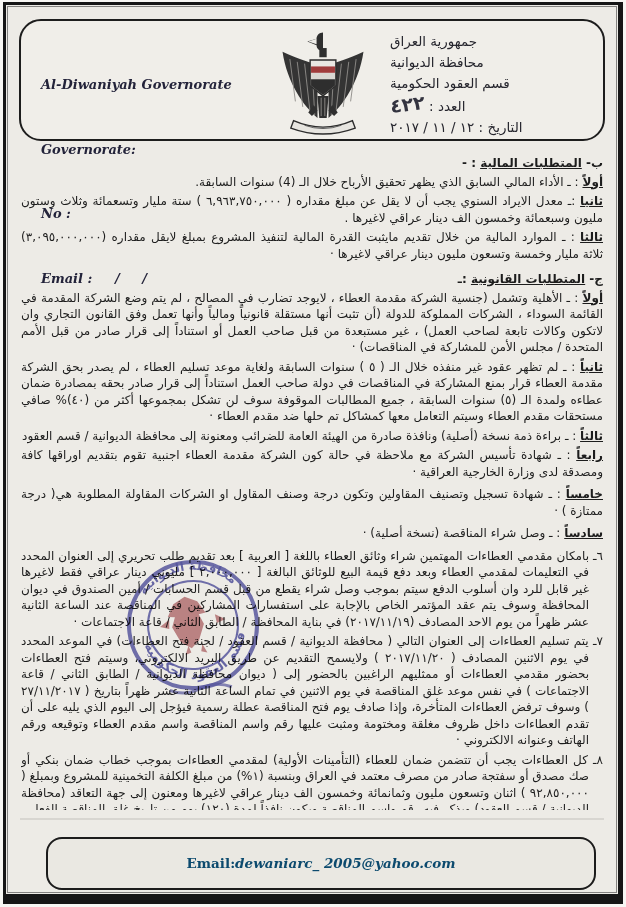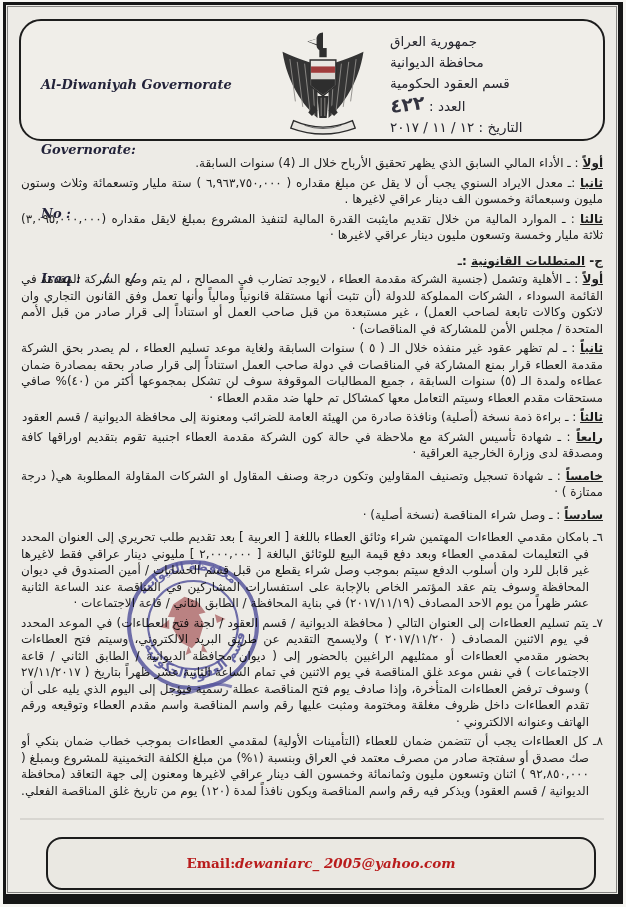--- a/index.html
+++ b/index.html
@@ -107,6 +107,7 @@
 
     <div class="body-txt">
 
+      <div class="sec-h"><span>ب- </span><span class="t">المتطلبات المالية</span><span> : -</span></div>
       <div class="p"><span class="ord">أولاً</span><span> : ـ </span><span>الأداء المالي السابق الذي يظهر تحقيق الأرباح خلال الـ (4) سنوات السابقة.</span></div>
       <div class="p"><span class="ord">ثانيا</span><span> :ـ </span><span>معدل الايراد السنوي يجب أن لا يقل عن مبلغ مقداره ( ٦,٩٦٣,٧٥٠,٠٠٠ ) ستة مليار وتسعمائة وثلاث وستون مليون وسبعمائة وخمسون الف دينار عراقي لاغيرها .</span></div>
       <div class="p"><span class="ord">ثالثا</span><span> : ـ </span><span>الموارد المالية من خلال تقديم مايثبت القدرة المالية لتنفيذ المشروع بمبلغ لايقل مقداره (٣,٠٩٥,٠٠٠,٠٠٠) ثلاثة مليار وخمسة وتسعون مليون دينار عراقي لاغيرها ·</span></div>

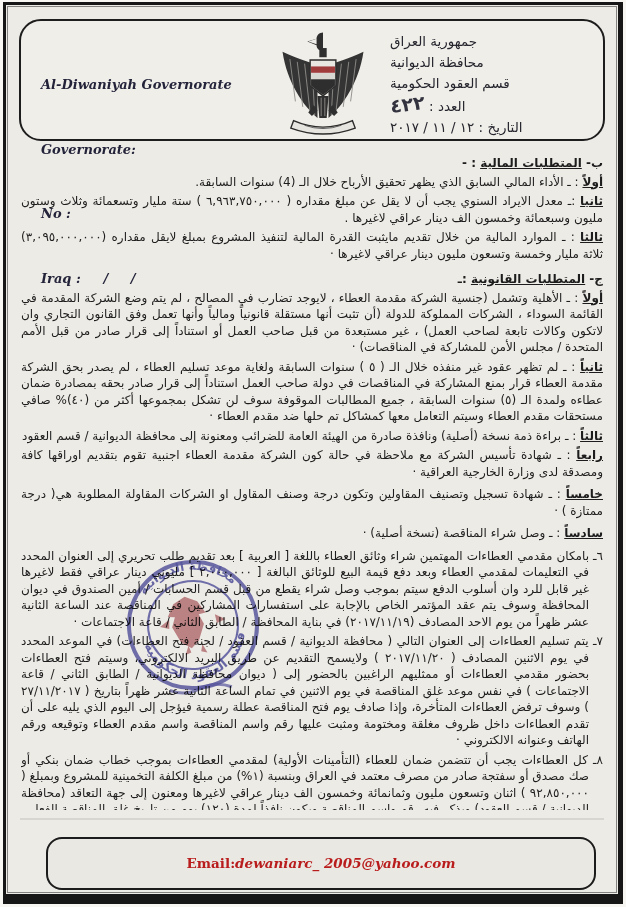--- a/index.html
+++ b/index.html
@@ -57,7 +57,7 @@
         <div>Al-Diwaniyah Governorate</div>
         <div>Governorate:</div>
         <div>No :</div>
-        <div>Iraq :     /     /</div>
+        <div>Email :     /     /</div>
       </div>
 
       <svg class="emblem" viewBox="0 0 100 116" aria-hidden="true">

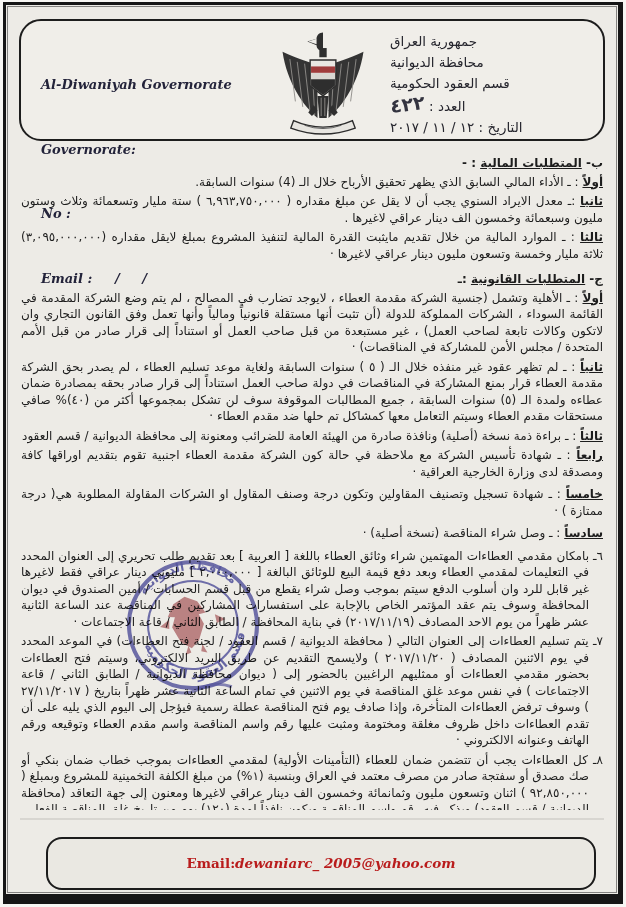--- a/index.html
+++ b/index.html
@@ -41,7 +41,7 @@
   .foot-box{position:absolute;left:40px;right:22px;top:832px;height:53px;
         border:2px solid #1c1c1c;border-radius:16px;background:#eae8e2;box-sizing:border-box;
         display:flex;flex-direction:column;justify-content:center;align-items:center;
-        font-family:"DejaVu Serif",serif;font-size:13.5px;font-weight:bold;color:#b91c1c;line-height:19px;}
+        font-family:"DejaVu Serif",serif;font-size:13.5px;font-weight:bold;color:#0c4a6e;line-height:19px;}
   .foot-box .em-v{font-style:italic;}
   .foot-box .wb-l{font-style:italic;}
   .foot-box .wb-v{text-decoration:underline;letter-spacing:.5px;}

